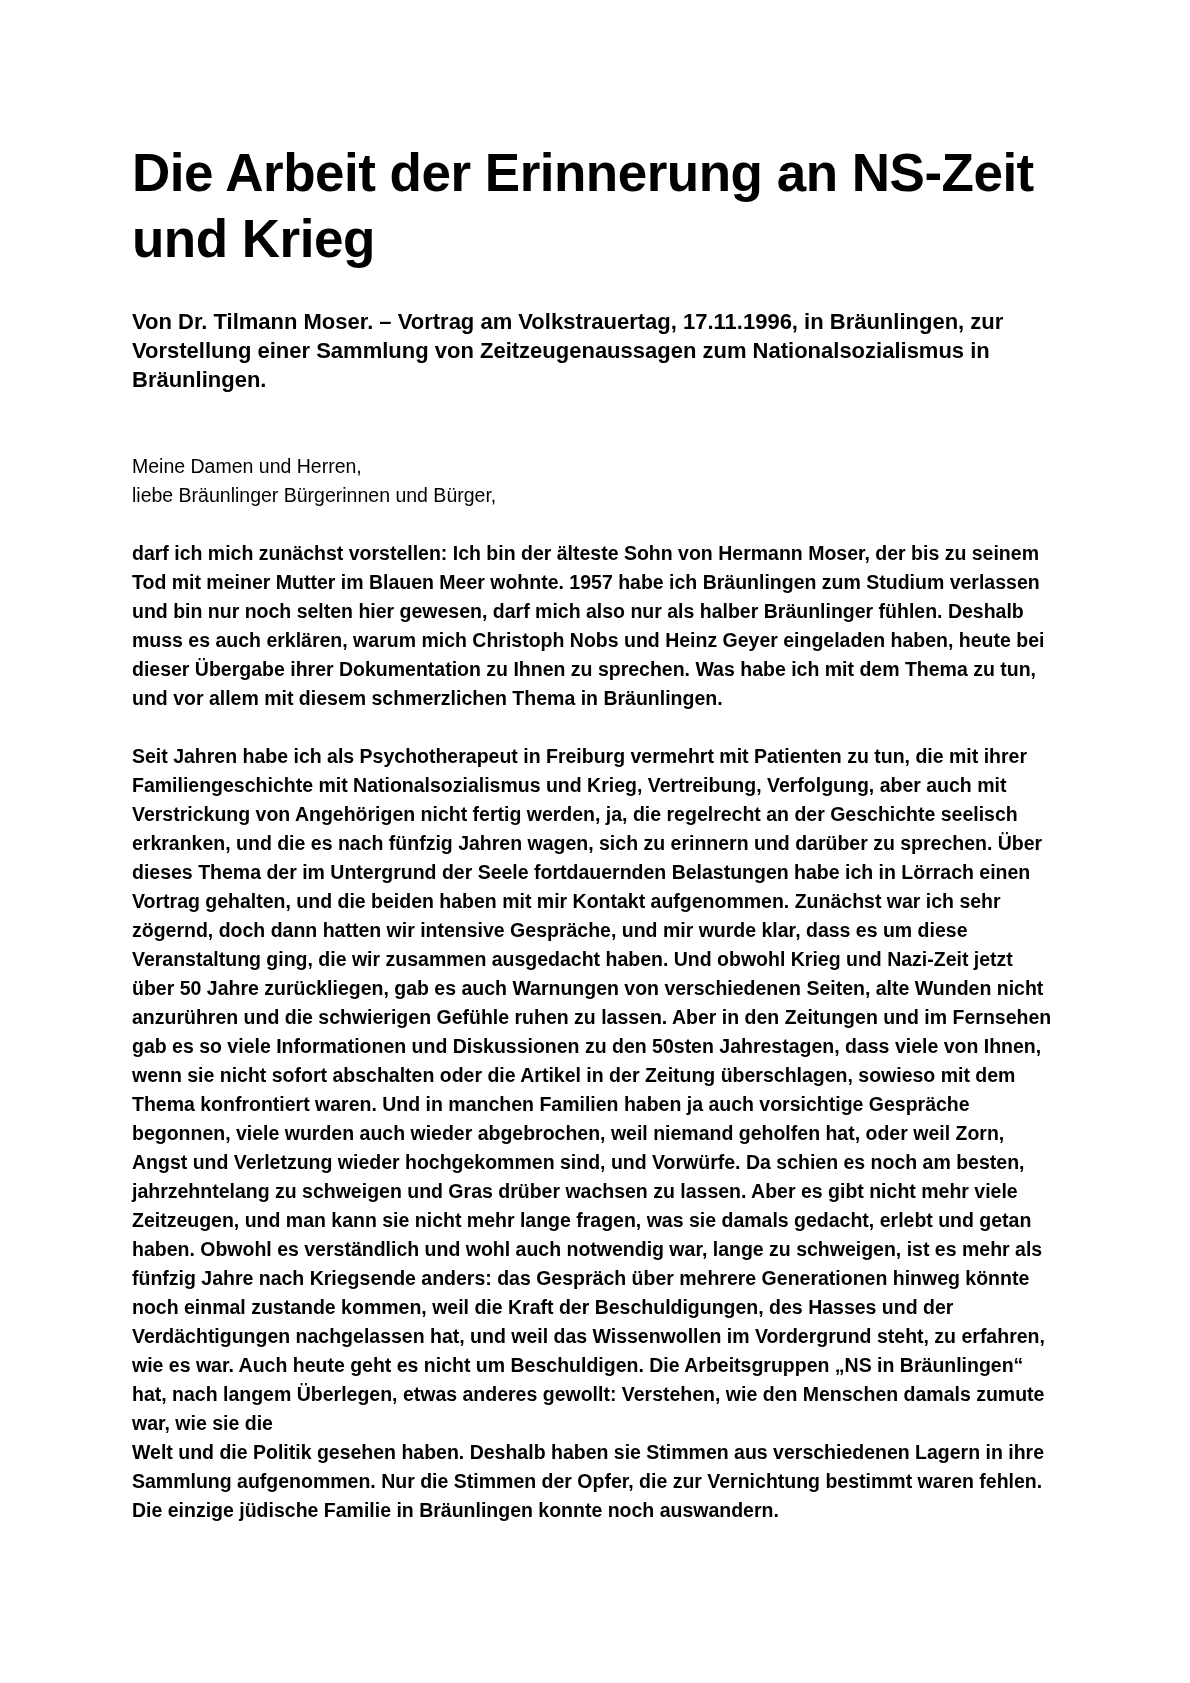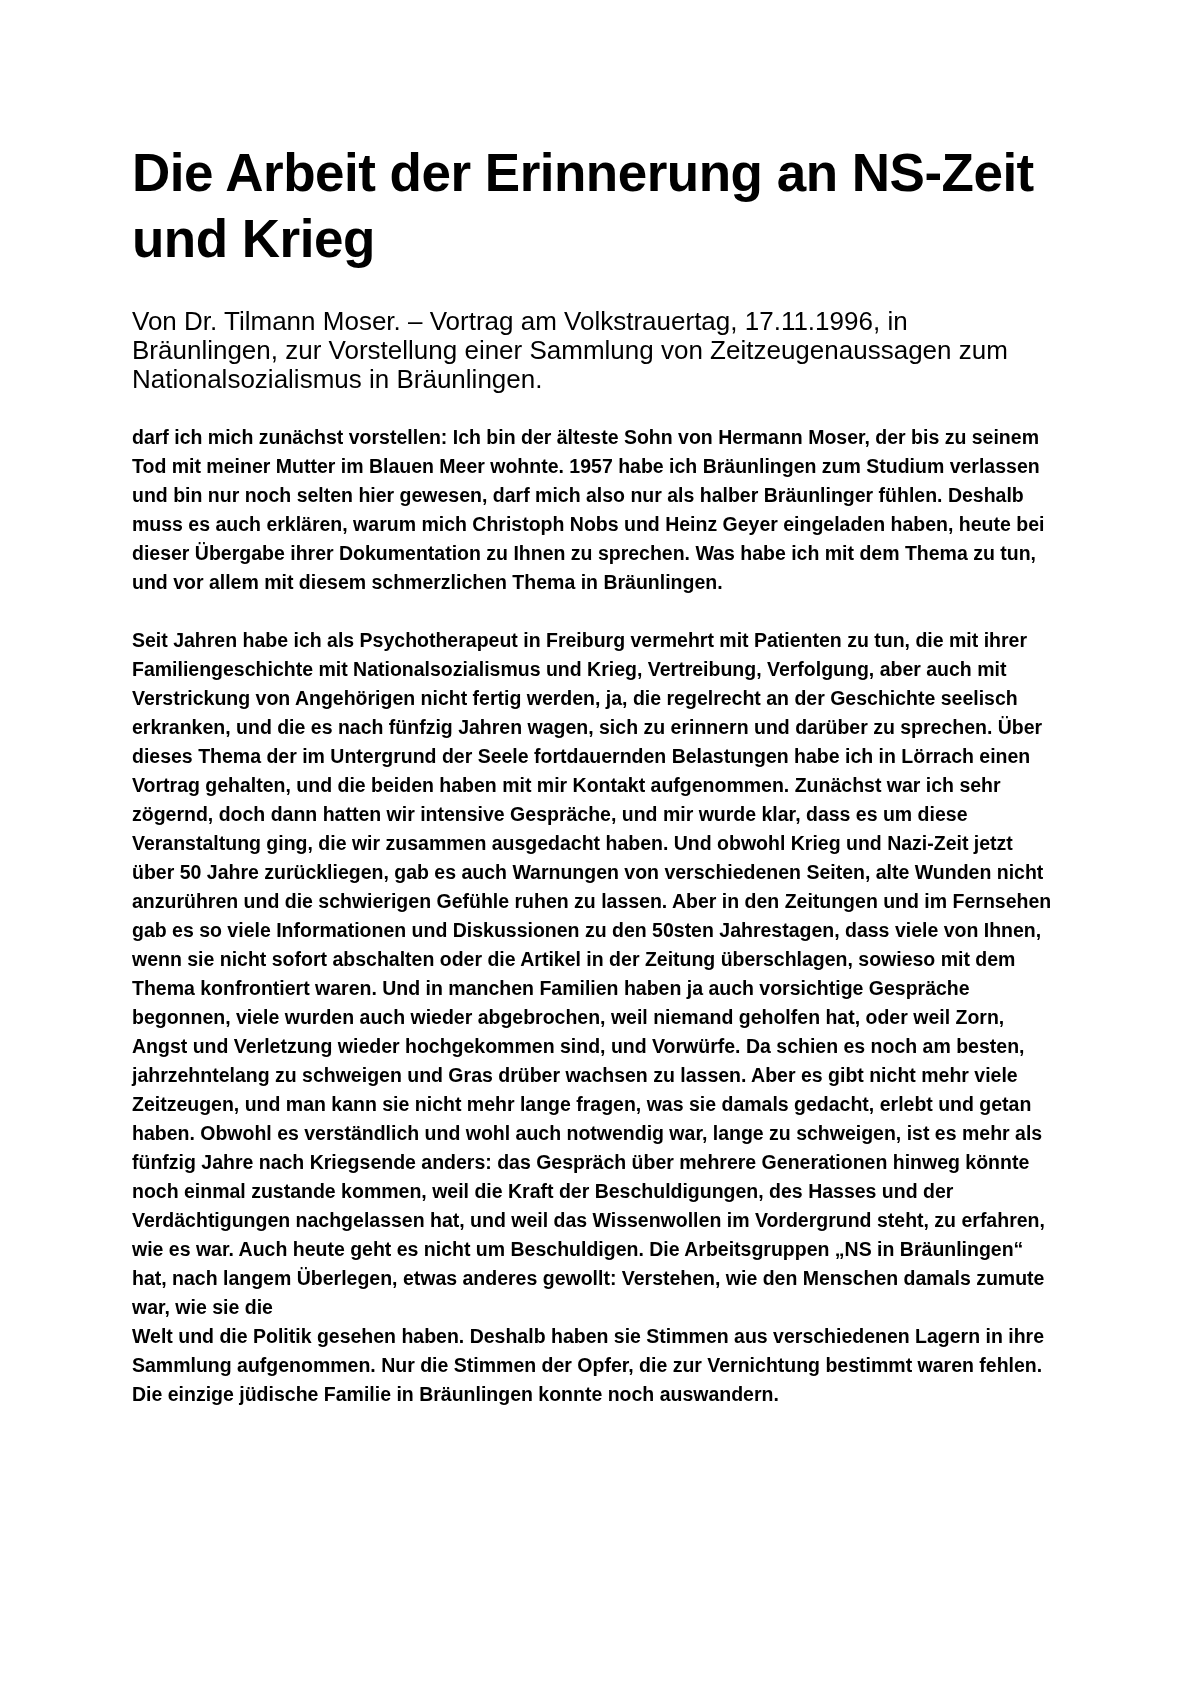--- a/index.html
+++ b/index.html
@@ -32,8 +32,8 @@
   .doc-byline {
     margin: 34px 0 0 0;
     width: 926px;
-    font-size: 26px;
-    font-weight: 400;
+    font-size: 22px;
+    font-weight: 700;
     line-height: 29px;
     white-space: pre-line;
   }

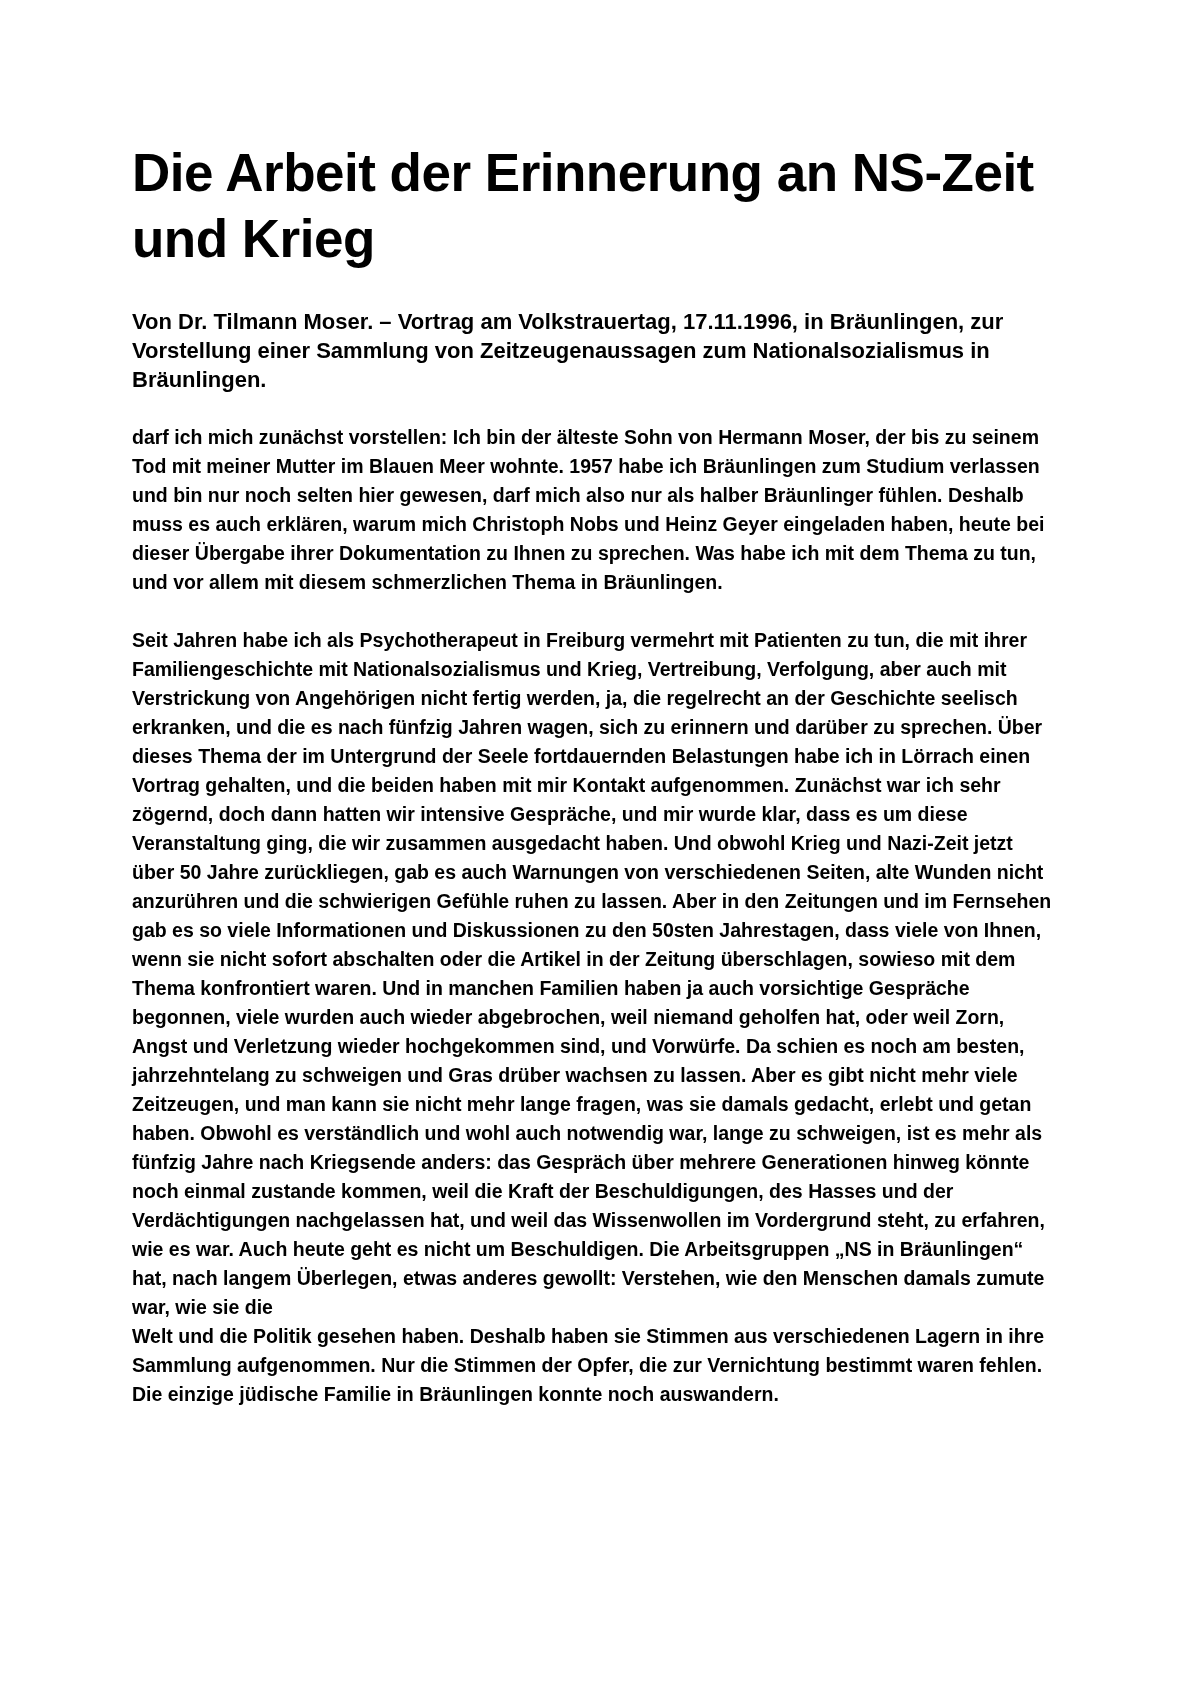--- a/index.html
+++ b/index.html
@@ -64,6 +64,8 @@
 
   <p class="doc-byline">Von Dr. Tilmann Moser. – Vortrag am Volkstrauertag, 17.11.1996, in Bräunlingen, zur Vorstellung einer Sammlung von Zeitzeugenaussagen zum Nationalsozialismus in Bräunlingen.</p>
 
+  <p class="doc-salutation">Meine Damen und Herren,
+liebe Bräunlinger Bürgerinnen und Bürger,</p>
 
   <p class="doc-paragraph">darf ich mich zunächst vorstellen: Ich bin der älteste Sohn von Hermann Moser, der bis zu seinem Tod mit meiner Mutter im Blauen Meer wohnte. 1957 habe ich Bräunlingen zum Studium verlassen und bin nur noch selten hier gewesen, darf mich also nur als halber Bräunlinger fühlen. Deshalb muss es auch erklären, warum mich Christoph Nobs und Heinz Geyer eingeladen haben, heute bei dieser Übergabe ihrer Dokumentation zu Ihnen zu sprechen. Was habe ich mit dem Thema zu tun, und vor allem mit diesem schmerzlichen Thema in Bräunlingen.</p>
 

